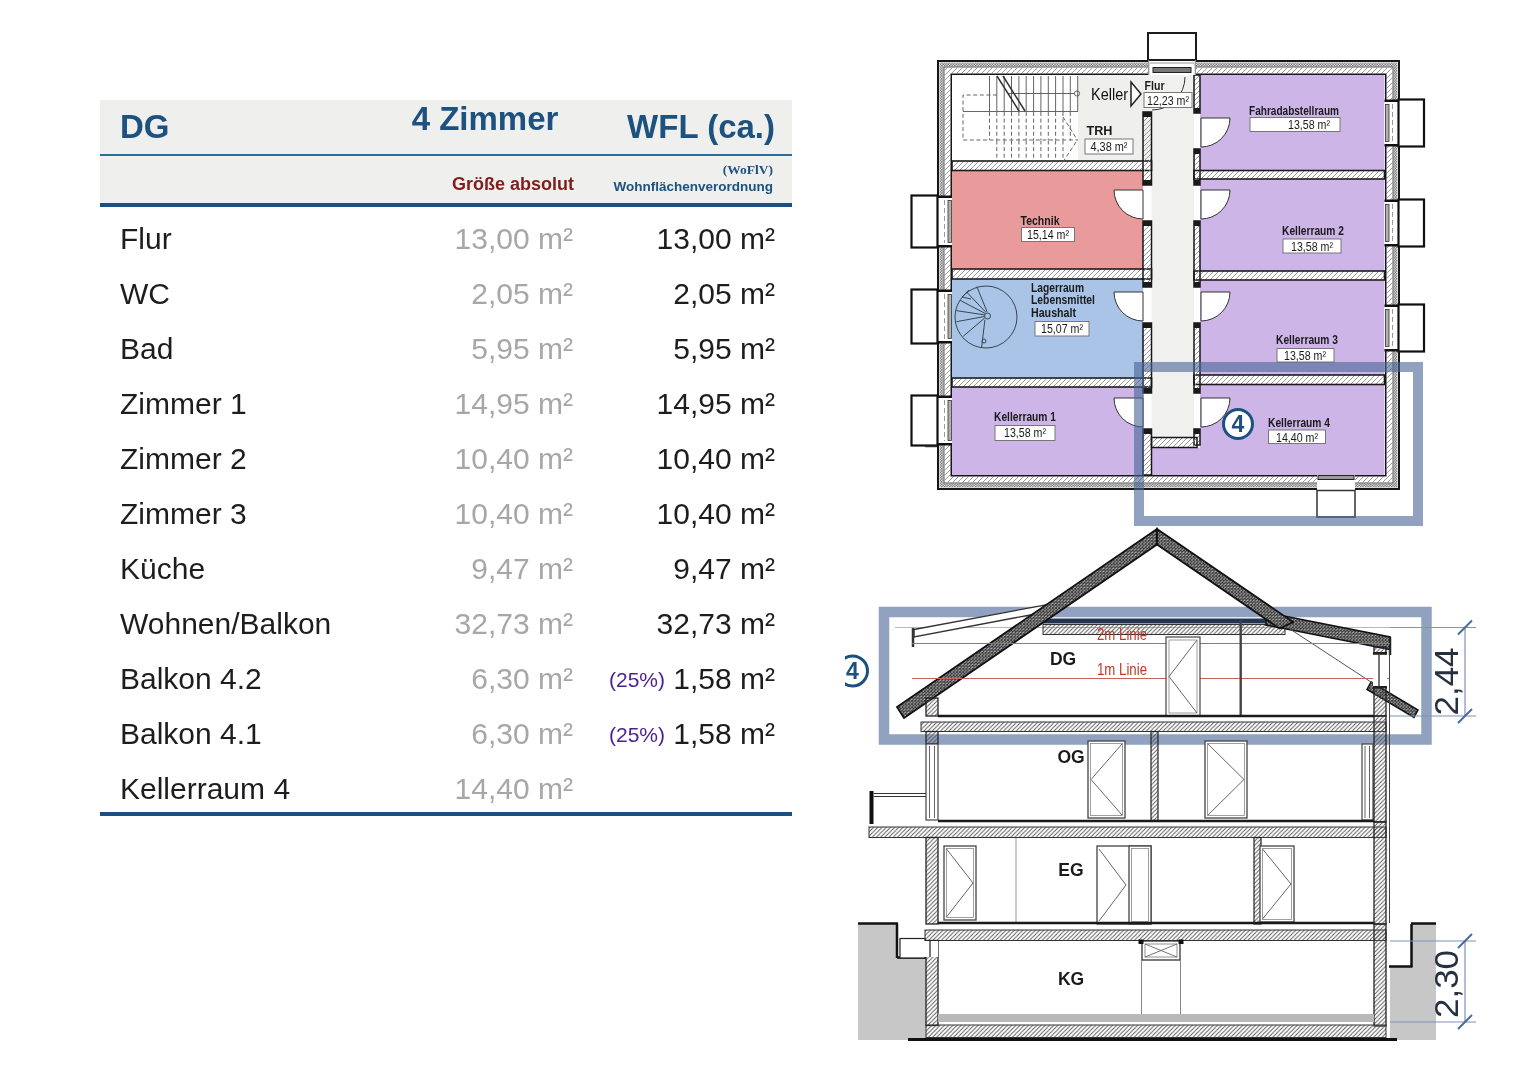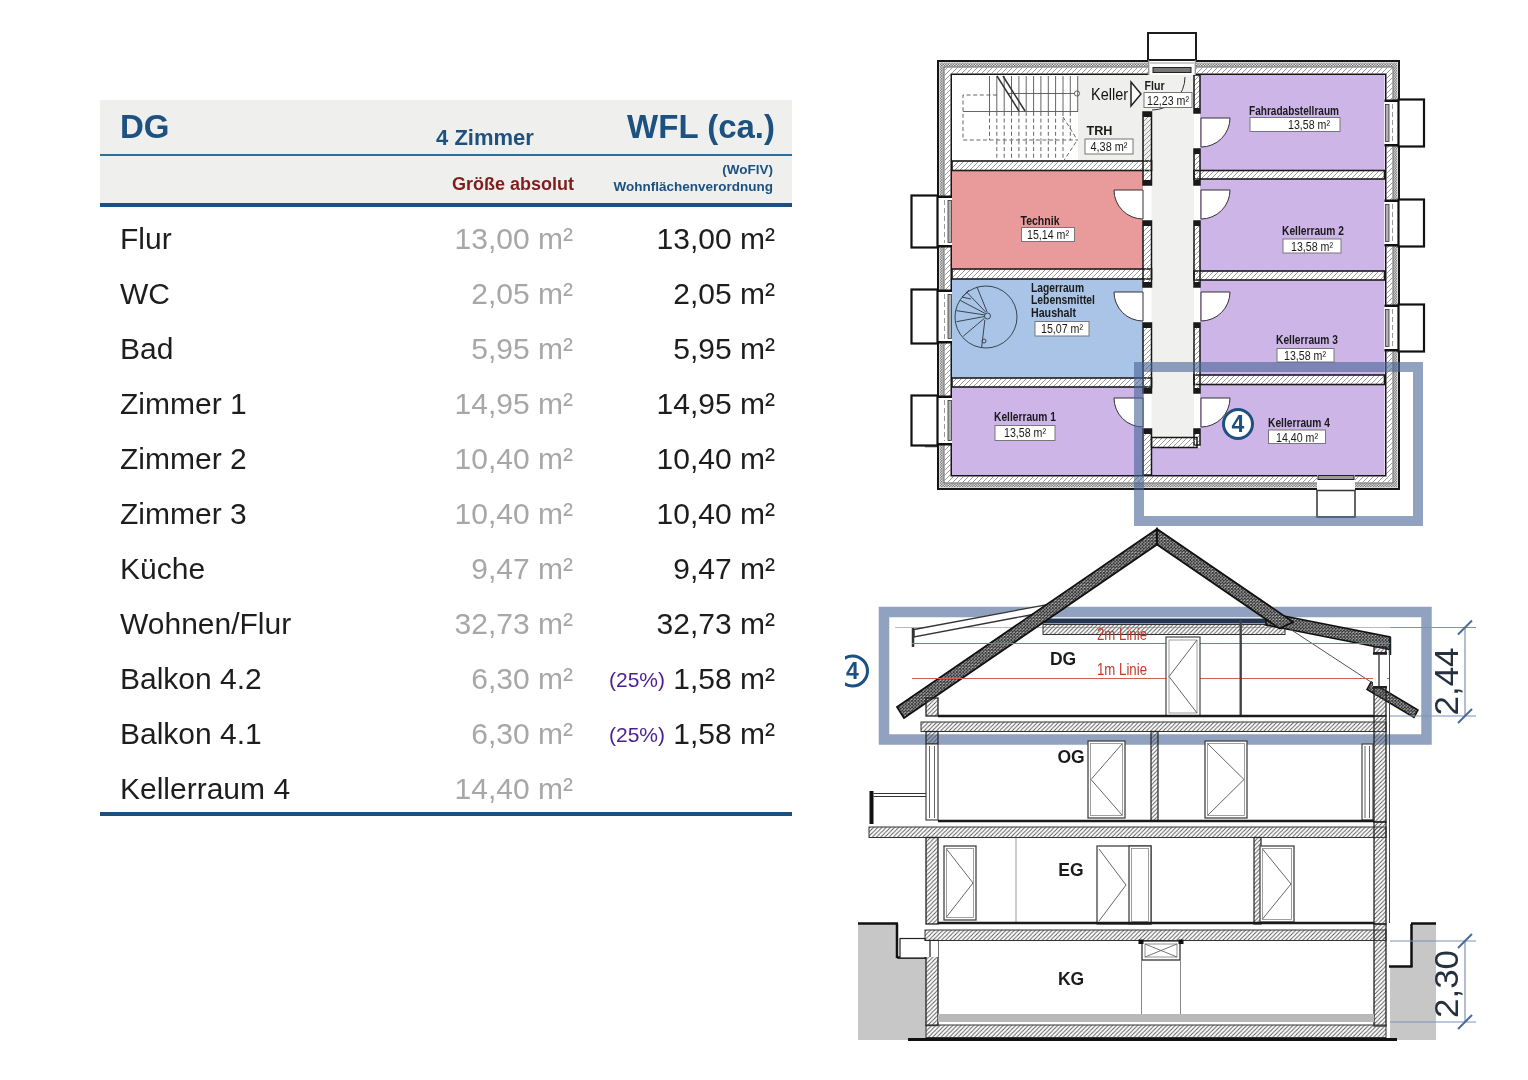--- a/index.html
+++ b/index.html
@@ -9,7 +9,7 @@
   .tbl{position:absolute;left:100px;top:100px;width:692px;}
   .hdr1{position:relative;height:54px;background:#efefed;}
   .hdr1 .c1{position:absolute;left:20px;top:8px;font-size:33px;font-weight:bold;color:#1c5180;}
-  .hdr1 .c2{position:absolute;left:85px;width:600px;text-align:center;top:25px;font-size:22px;font-weight:bold;color:#1c5180;}
+  .hdr1 .c2{position:absolute;left:85px;width:600px;text-align:center;top:0;font-size:33px;font-weight:bold;color:#1c5180;}
   .hdr1 .c3{position:absolute;right:17px;top:8px;font-size:33px;font-weight:bold;color:#1c5180;}
   .line1{height:2px;background:#2e6e96;}
   .hdr2{position:relative;height:47px;background:#efefed;}

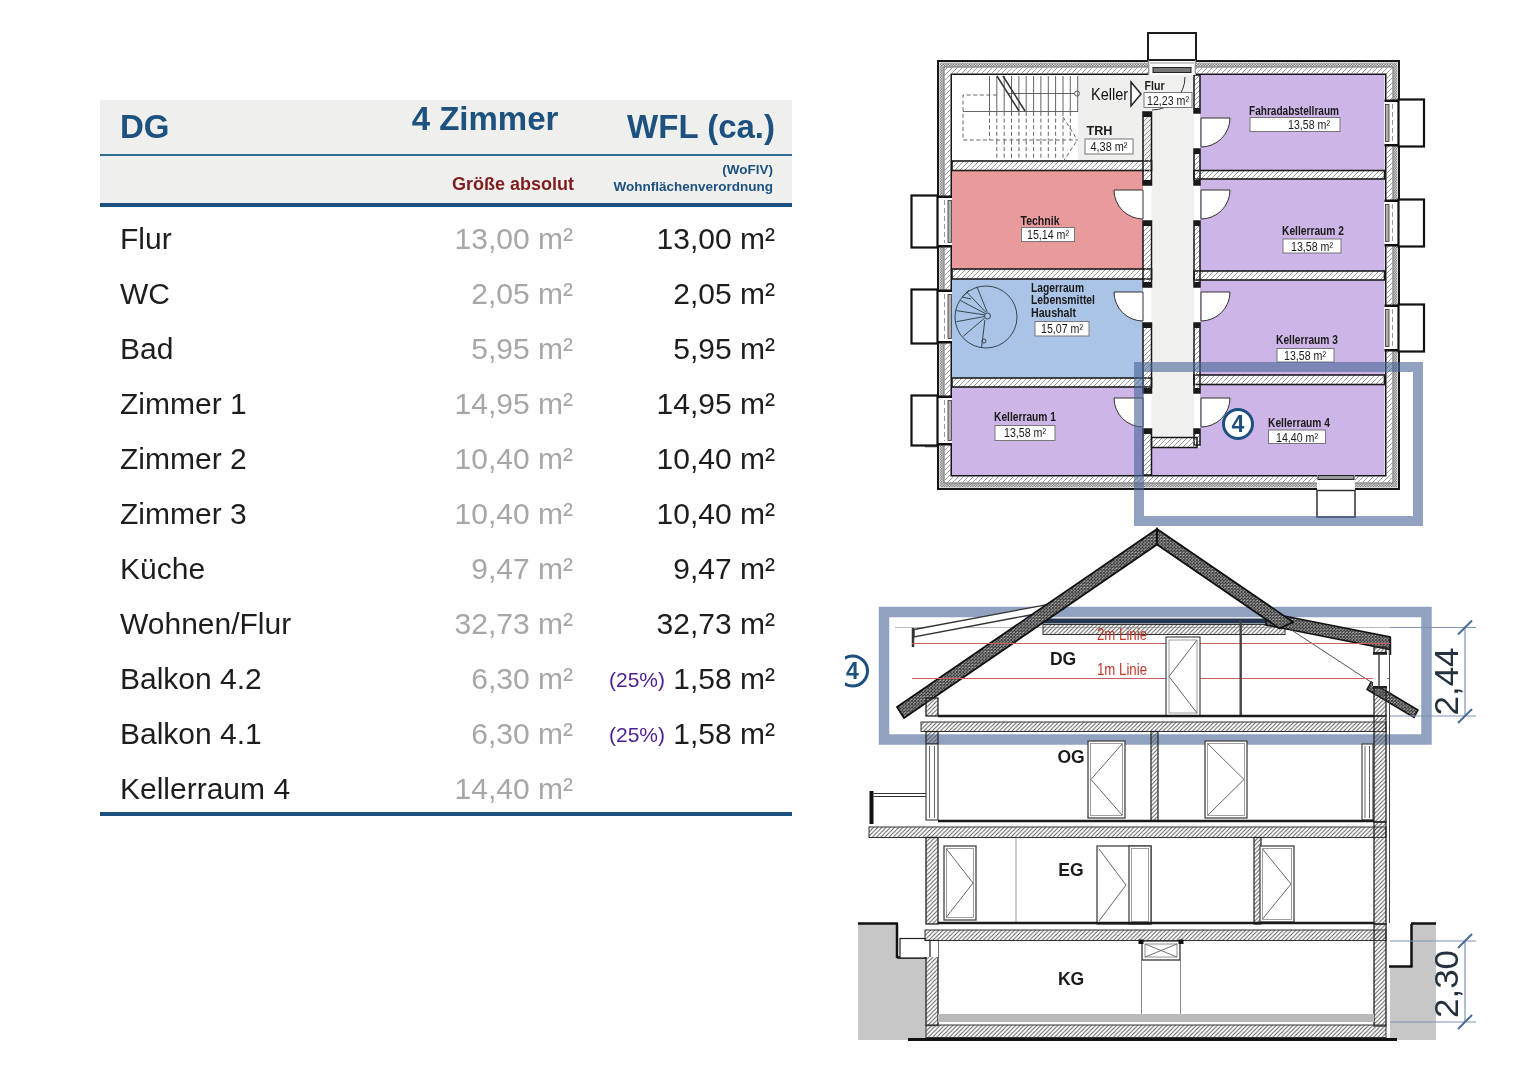--- a/index.html
+++ b/index.html
@@ -14,7 +14,7 @@
   .line1{height:2px;background:#2e6e96;}
   .hdr2{position:relative;height:47px;background:#efefed;}
   .hdr2 .g{position:absolute;left:343px;width:140px;text-align:center;bottom:8px;font-size:18px;font-weight:bold;color:#7f1d1d;}
-  .hdr2 .w1{position:absolute;right:19px;top:6px;font-size:13.5px;font-weight:bold;color:#1c5180;}
+  .hdr2 .w1{position:absolute;right:19px;top:6px;font-size:13.5px;font-weight:bold;color:#1c5180;font-family:Liberation Serif, serif;}
   .hdr2 .w2{position:absolute;right:19px;top:23px;font-size:13.5px;font-weight:bold;color:#1c5180;margin-left:20px;}
   .line2{height:4px;background:#1d5080;}
   .row{position:relative;height:55px;}

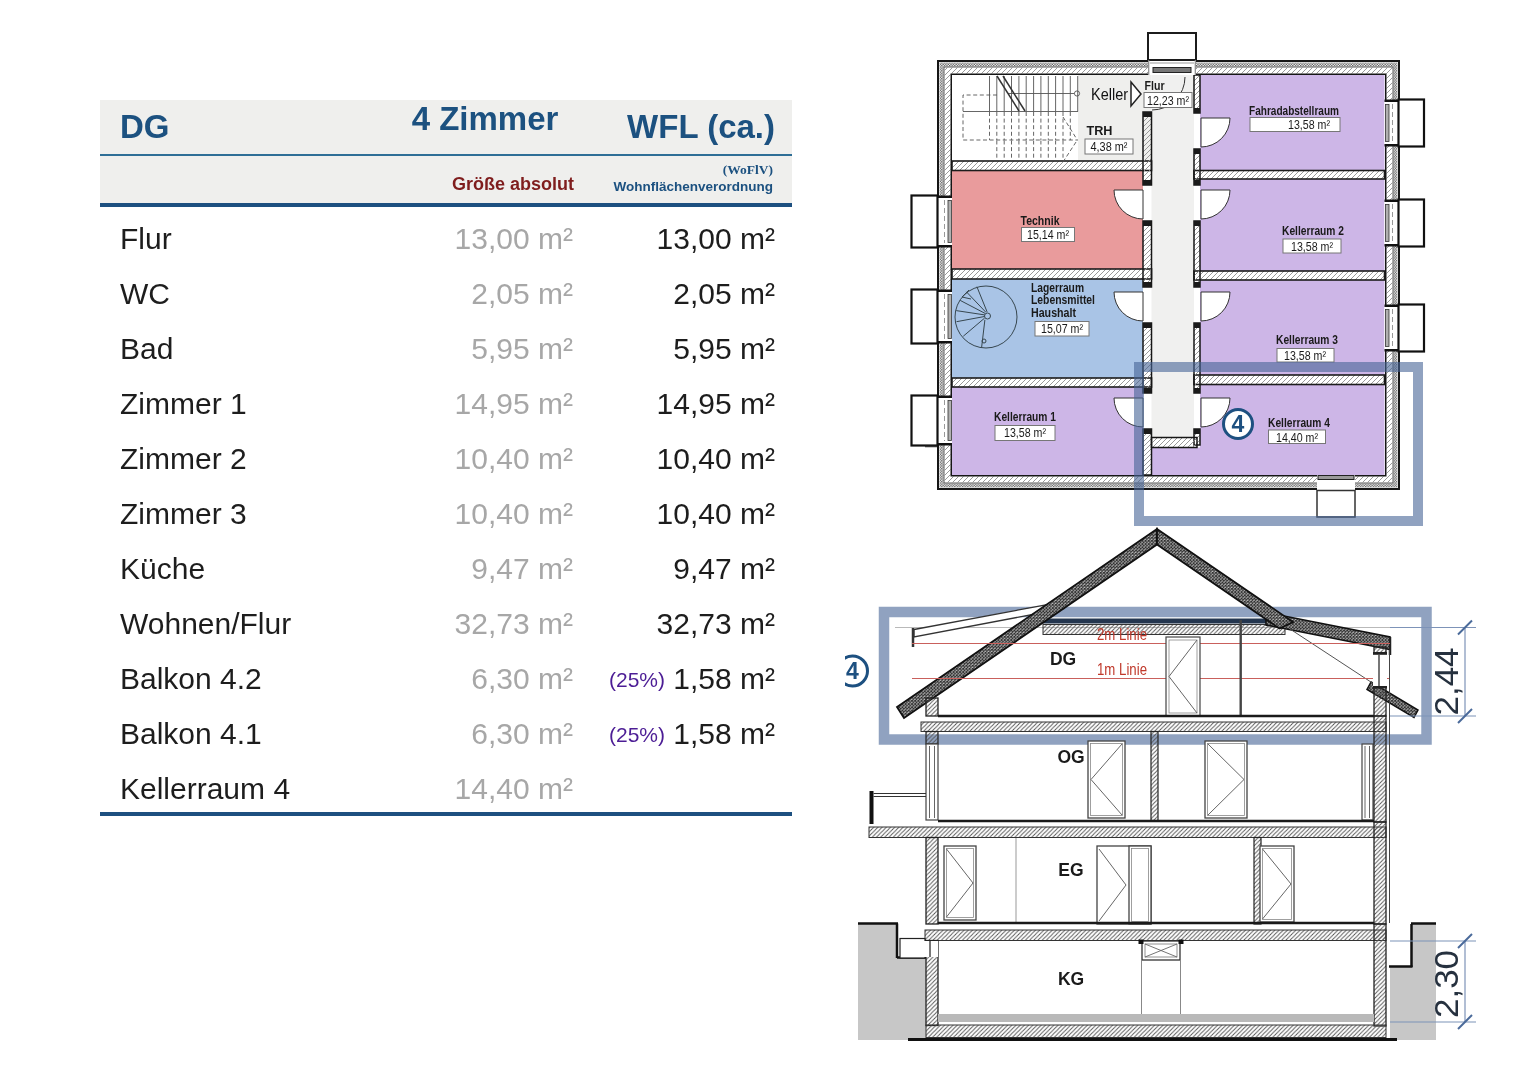--- a/index.html
+++ b/index.html
@@ -93,7 +93,7 @@
       </div>
 
     <div class="row">
-        <span class="n">Wohnen/Flur</span>
+        <span class="n">Wohnen/Balkon</span>
         <span class="v1">32,73 m²</span>
         <span class="v2">32,73 m²</span>
       </div>

